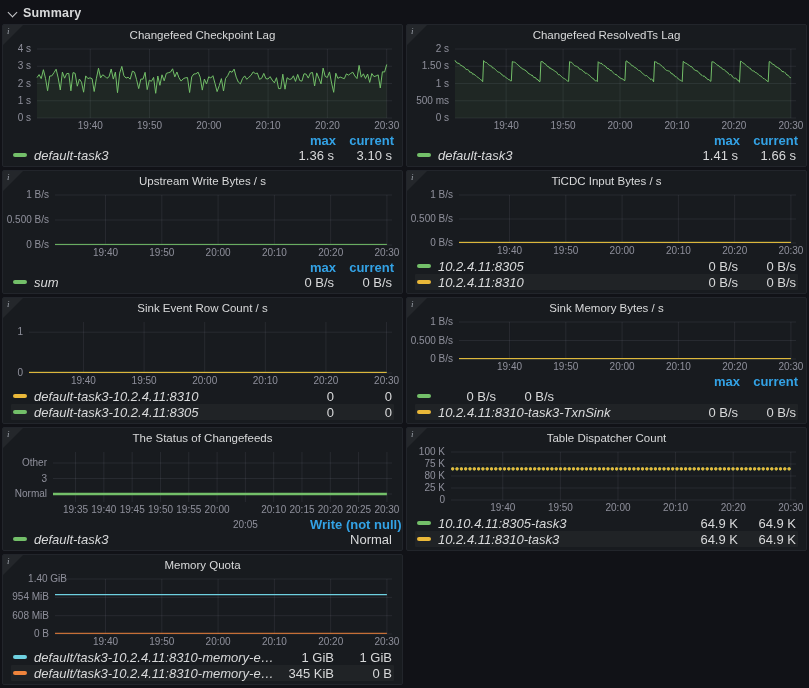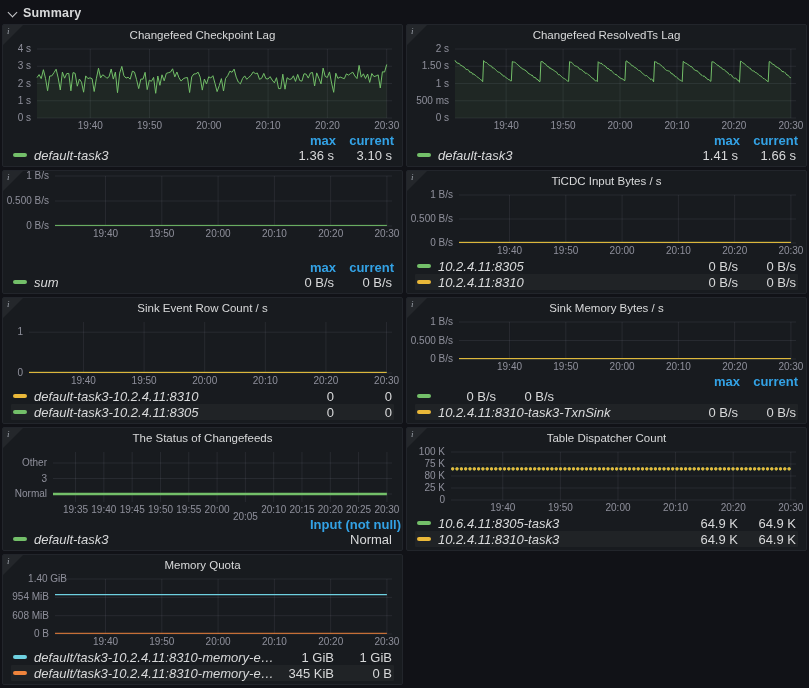--- a/index.html
+++ b/index.html
@@ -112,6 +112,7 @@
           <div class="info-corner">
             <i>i</i>
           </div>
+          <h2 class="panel-title">Upstream Write Bytes / s</h2>
           <div class="chart">
             <svg width="399" height="70">
               <line x1="52" y1="55" x2="389" y2="55" stroke="rgba(204,204,220,0.09)" stroke-width="1"></line>

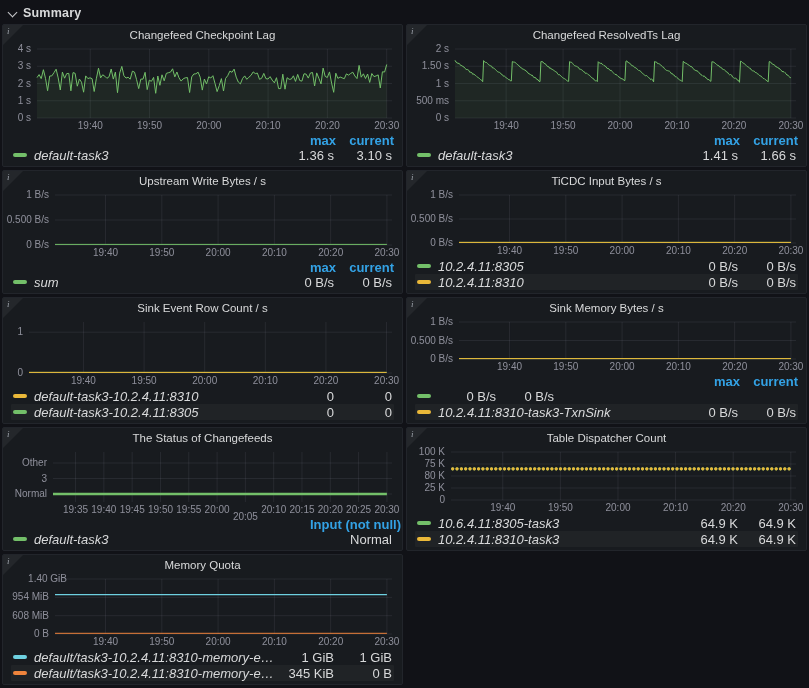--- a/index.html
+++ b/index.html
@@ -224,7 +224,7 @@
             <div class="xtick" style="left:157.5px;top:57px">19:50</div>
             <div class="xtick" style="left:185.8px;top:57px">19:55</div>
             <div class="xtick" style="left:214.1px;top:57px">20:00</div>
-            <div class="xtick" style="left:242.4px;top:64px">20:05</div>
+            <div class="xtick" style="left:242.4px;top:72px">20:05</div>
             <div class="xtick" style="left:270.7px;top:57px">20:10</div>
             <div class="xtick" style="left:299.0px;top:57px">20:15</div>
             <div class="xtick" style="left:327.3px;top:57px">20:20</div>

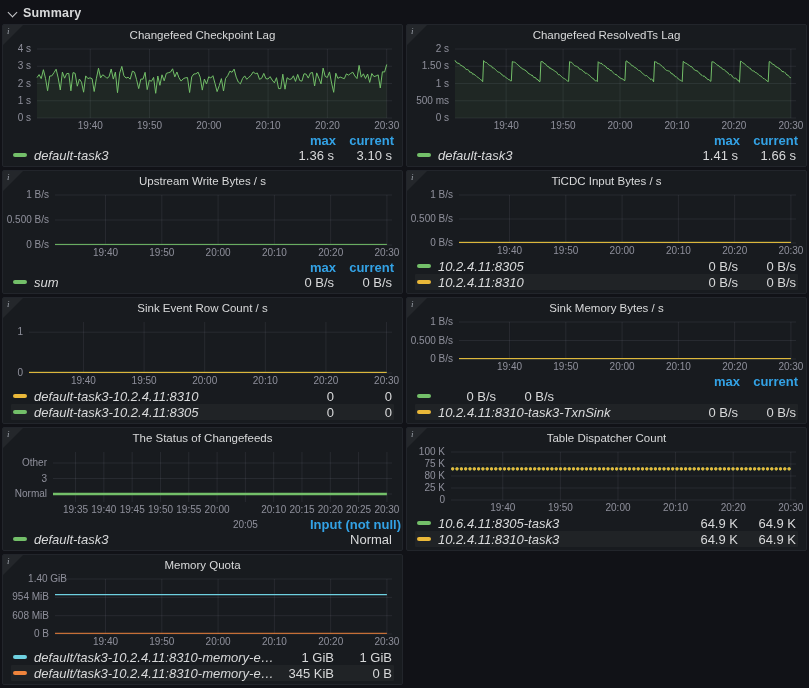--- a/index.html
+++ b/index.html
@@ -233,7 +233,7 @@
           </div>
           <div class="legend">
             <div class="lg-h">
-              <span class="lg-cell wide" style="color: rgb(51, 162, 229);">Input (not null)</span>
+              <span class="lg-cell wide" style="color: rgb(51, 162, 229);">Write (not null)</span>
             </div>
             <div class="lg-row">
               <span class="swatch" style="background: rgb(115, 191, 105);"></span>

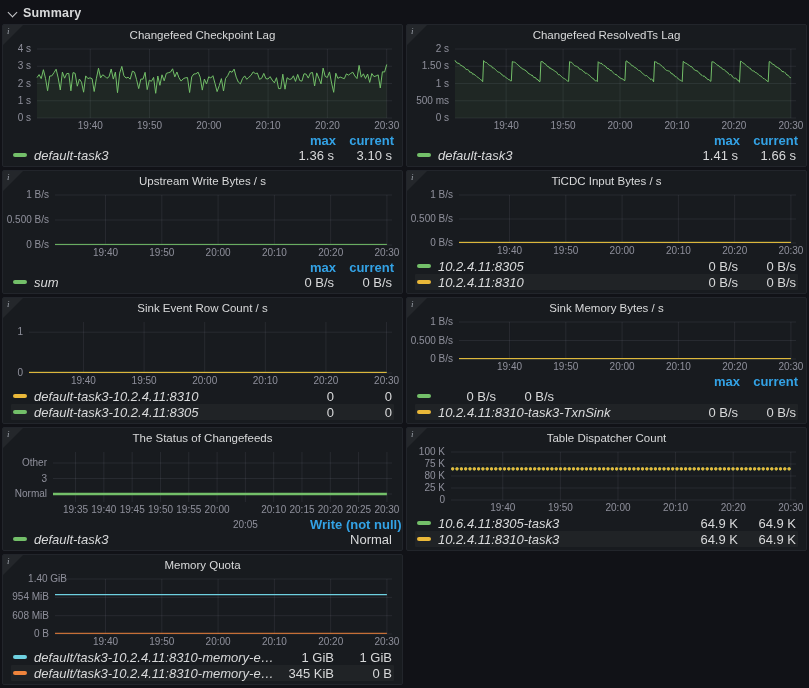--- a/index.html
+++ b/index.html
@@ -619,7 +619,7 @@
           <div class="legend">
             <div class="lg-row">
               <span class="swatch" style="background: rgb(115, 191, 105);"></span>
-              <span class="lg-label">10.6.4.11:8305-task3</span>
+              <span class="lg-label">10.10.4.11:8305-task3</span>
               <span class="lg-cell">64.9 K</span>
               <span class="lg-cell">64.9 K</span>
             </div>

